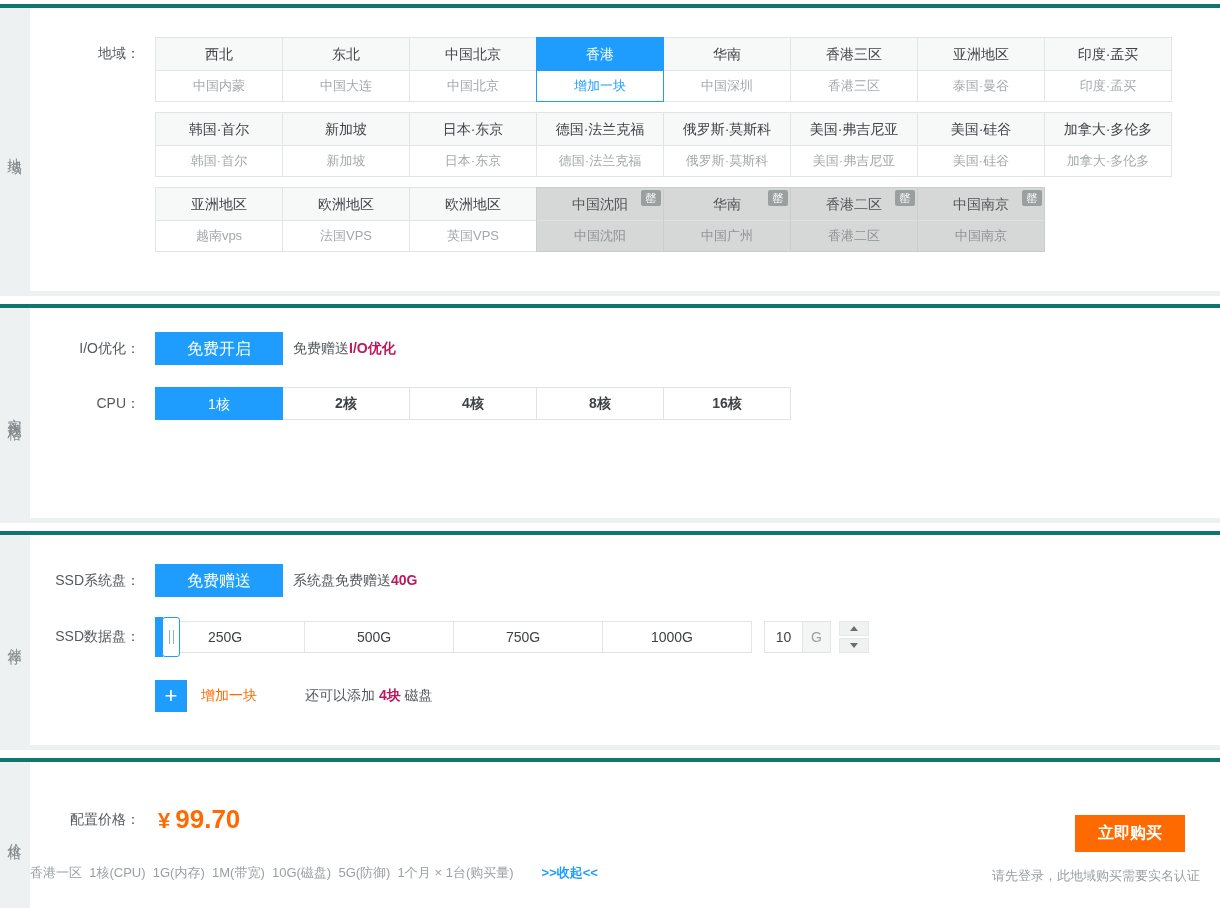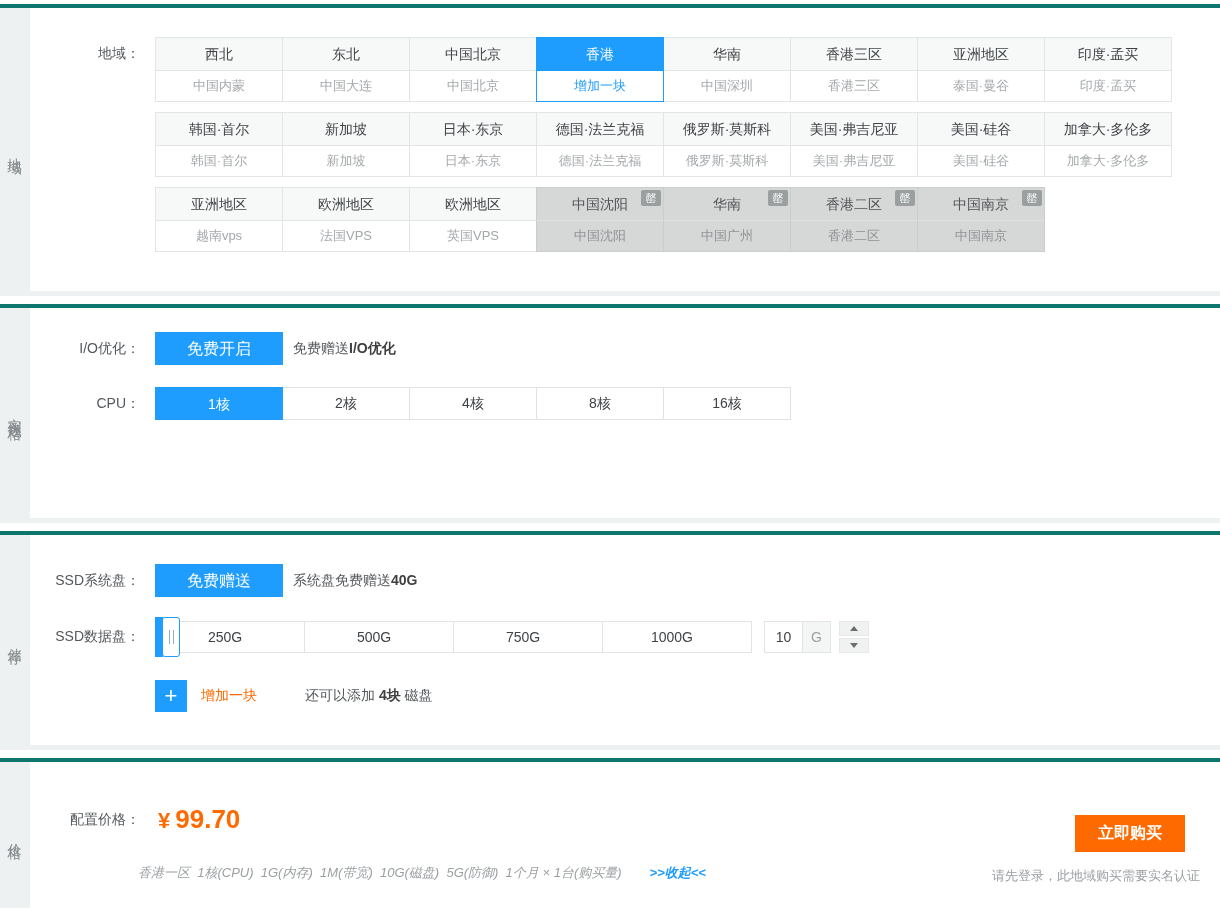--- a/index.html
+++ b/index.html
@@ -60,7 +60,7 @@
     color:#fff; font-size:16px; text-align:center; line-height:33px;
     border:none; flex-shrink:0; }
   .note { margin-left:10px; font-size:14px; color:#55595c; }
-  .hl { color:#404040; font-weight:bold; }
+  .hl { color:#be185d; font-weight:bold; }
 
   
   .disk-row { display:flex; align-items:center; margin-bottom:27px; }

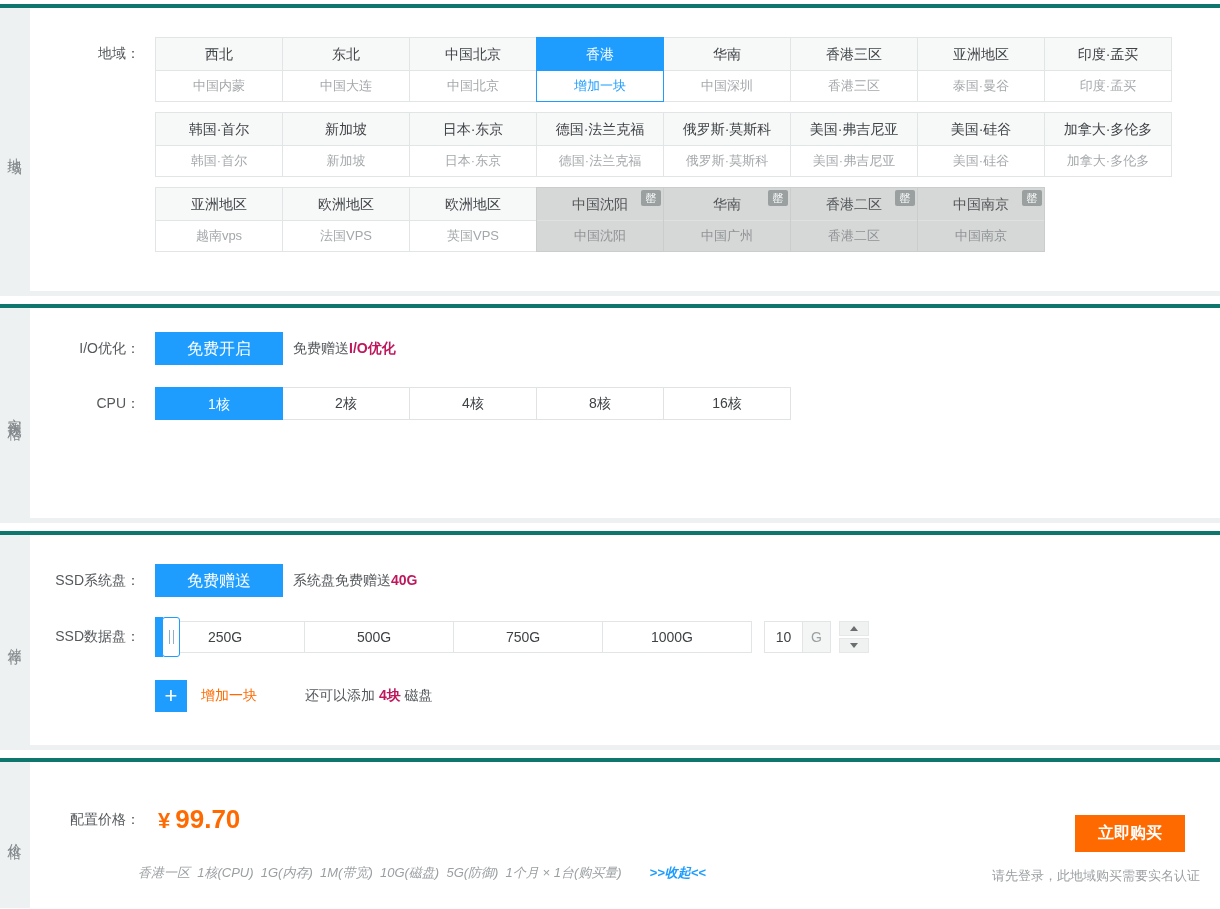--- a/index.html
+++ b/index.html
@@ -53,7 +53,7 @@
   .btn-group { display:flex; margin-left:15px; }
   .opt { width:128px; height:33px; line-height:31px; text-align:center;
     font-size:14px; color:#3f4346; background:#fff; border:1px solid #dfe3e3; }
-  .opt + .opt { margin-left:-1px; }
+  .opt + .opt { margin-left:-1px;font-weight:bold; }
   .opt.selected { background:#1e9dff; border-color:#1e9dff; color:#fff;
     position:relative; z-index:1; line-height:33px; }
   .action-btn { width:128px; height:33px; margin-left:15px; background:#1e9dff;

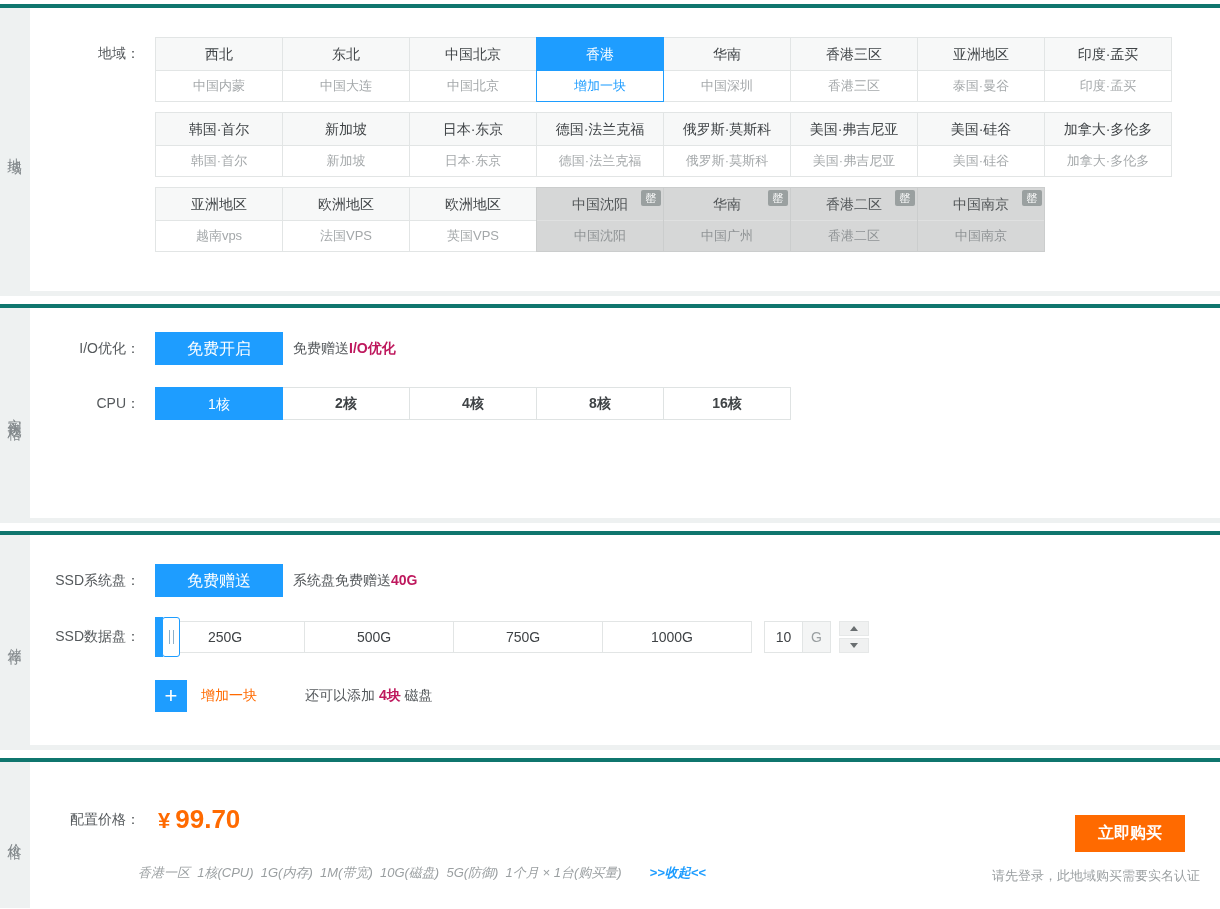--- a/index.html
+++ b/index.html
@@ -102,7 +102,7 @@
   .price-val { margin-left:18px; color:#ff6a00; font-size:26px; font-weight:bold;
     display:flex; align-items:baseline; }
   .price-val .cur { font-size:22px; margin-right:5px; }
-  .summary-row { display:flex; align-items:center; margin-left:108px; margin-top:29px;font-style:italic; }
+  .summary-row { display:flex; align-items:center; margin-top:29px; }
   .summary { color:#9a9fa1; font-size:13px; white-space:pre; }
   .collapse-link { color:#1e9dff; font-size:13px; font-weight:bold;
     margin-left:28px; text-decoration:none; cursor:pointer; }

